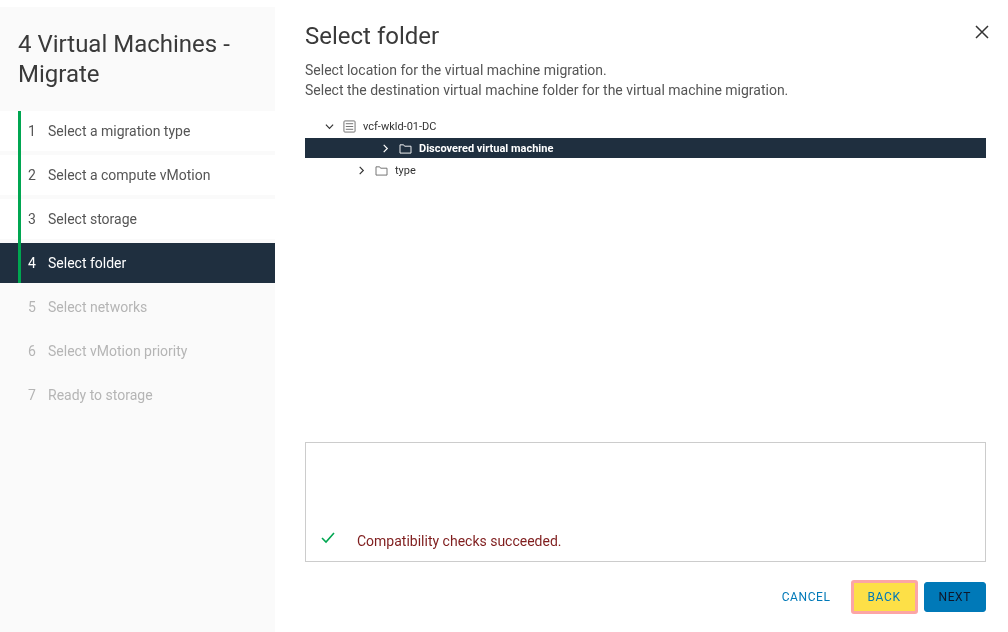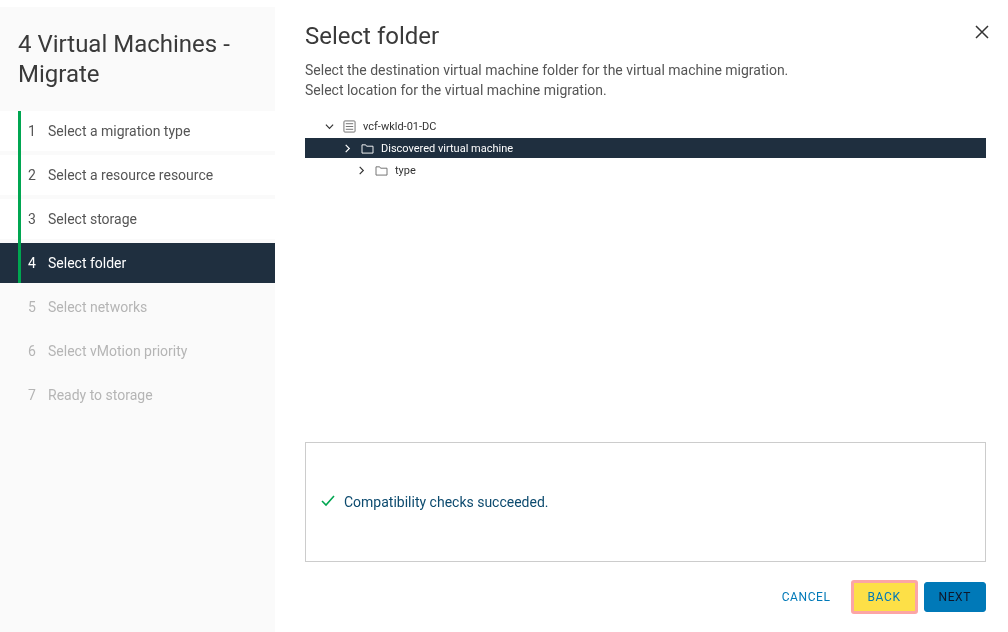--- a/index.html
+++ b/index.html
@@ -223,8 +223,8 @@
       </svg>
   </div>
   <div class="main-title">Select folder</div>
+  <div class="main-desc">Select location for the virtual machine migration.</div>
   <div class="main-desc">Select the destination virtual machine folder for the virtual machine migration.</div>
-  <div class="main-desc">Select location for the virtual machine migration.</div>
 
   <div class="tree">
     <div class="tree-row indent-0">

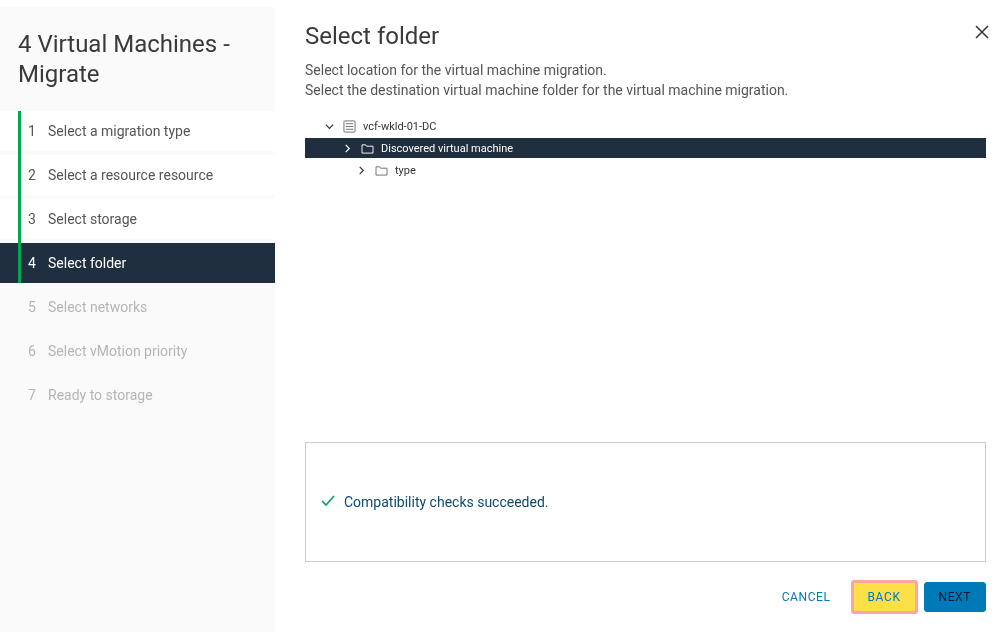--- a/index.html
+++ b/index.html
@@ -243,7 +243,7 @@
       </span>
       <span>vcf-wkld-01-DC</span>
     </div>
-    <div class="tree-row selected" style="padding-left:36px;">
+    <div class="tree-row selected" style="padding-left:74px;font-weight:bold;">
       <span class="chev">
         <svg width="9" height="9" viewBox="0 0 10 10">
             <path d="M3 1 L7 5 L3 9" stroke="currentColor" stroke-width="1.3" fill="none"></path>

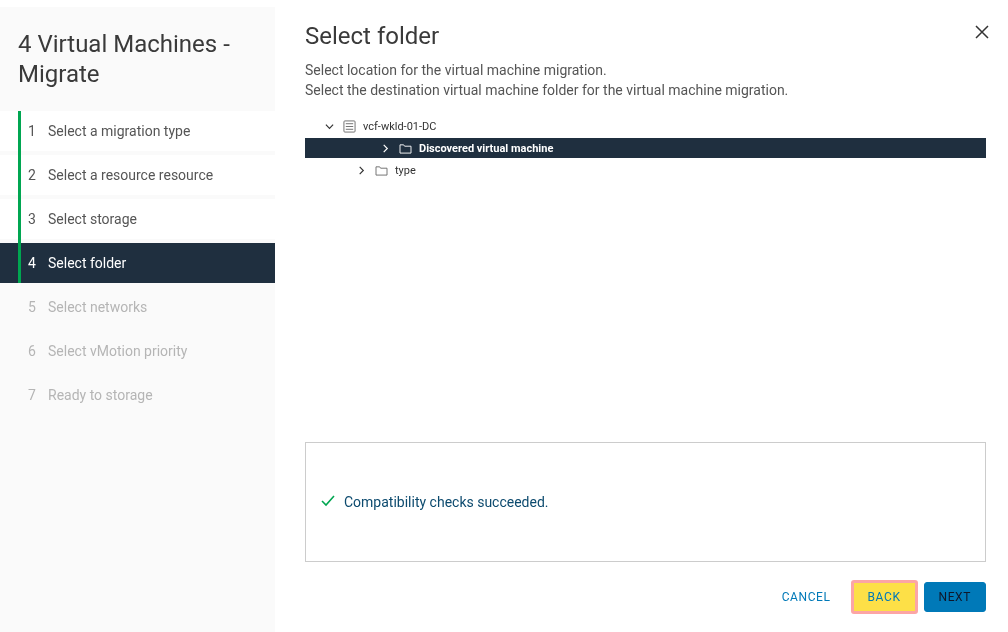--- a/index.html
+++ b/index.html
@@ -191,7 +191,7 @@
     </li>
     <li class="step completed">
       <span class="step-num">2</span>
-      <span>Select a resource resource</span>
+      <span>Select a compute vMotion</span>
     </li>
     <li class="step completed">
       <span class="step-num">3</span>

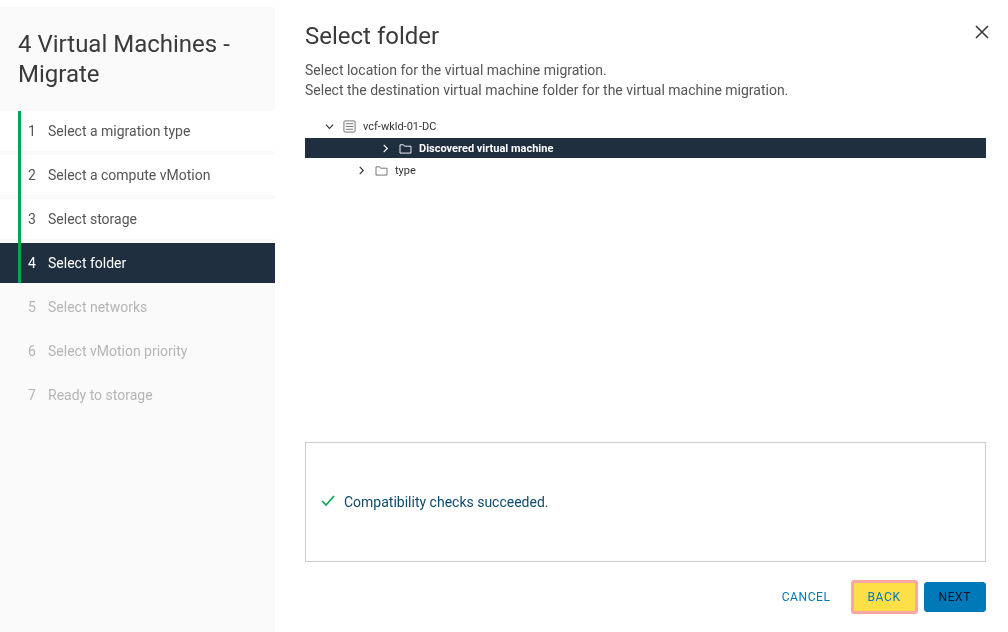--- a/index.html
+++ b/index.html
@@ -137,9 +137,10 @@
     min-height: 120px;
     padding: 12px 14px;
     font-size: 14px;
-    color: #0c4a6e;
-    display: flex;
-    align-items: center;
+    color: #7f1d1d;
+    display: flex;
+    align-items: flex-end;
+    gap: 13px;
   }
   .status-box .check {
     color: #00a651;

